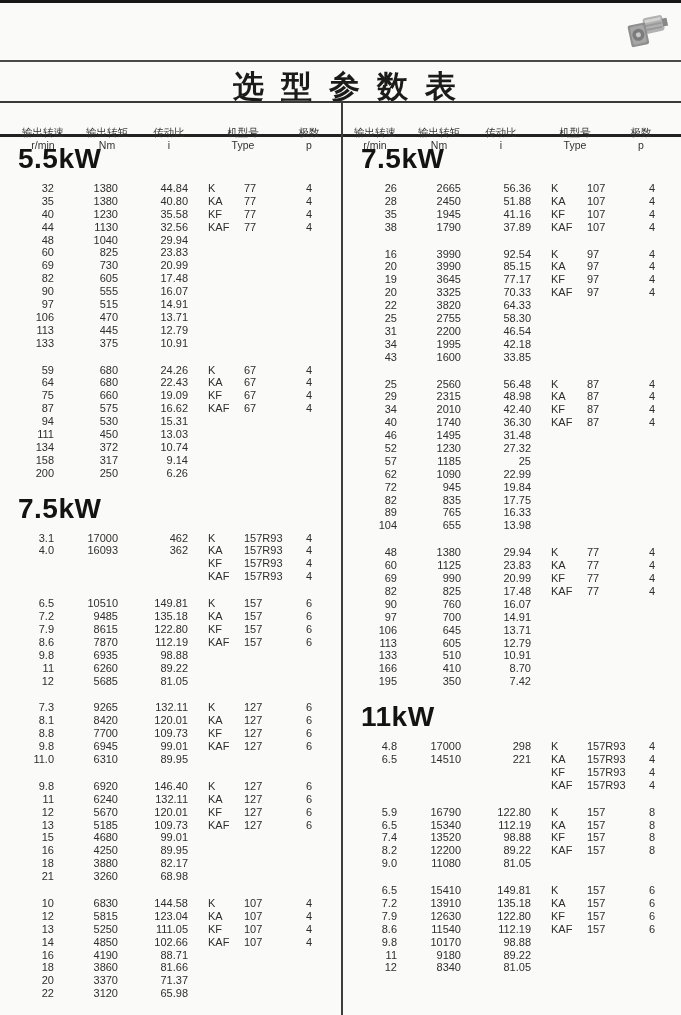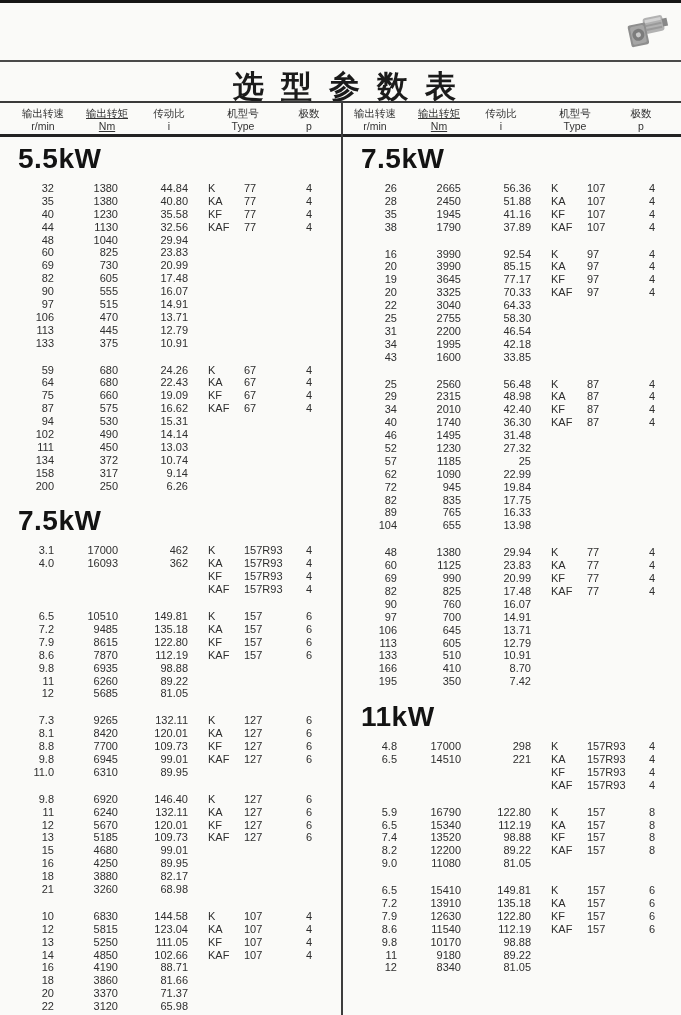--- a/index.html
+++ b/index.html
@@ -27,7 +27,7 @@
   }
   .half-header {
     width: 332px; box-sizing: border-box; padding-left: 12px;
-    display: flex; align-items: center;
+    display: flex; align-items: flex-start; margin-top: 20px;
   }
   .hcell { text-align: center; padding-top: 3px; font-size: 10.5px; line-height: 13px; color: #333; }
   .hc1 { width: 62px; } .hc2 { width: 66px; text-decoration: underline; } .hc3 { width: 58px; } .hc4 { width: 90px; } .hc5 { width: 42px; }

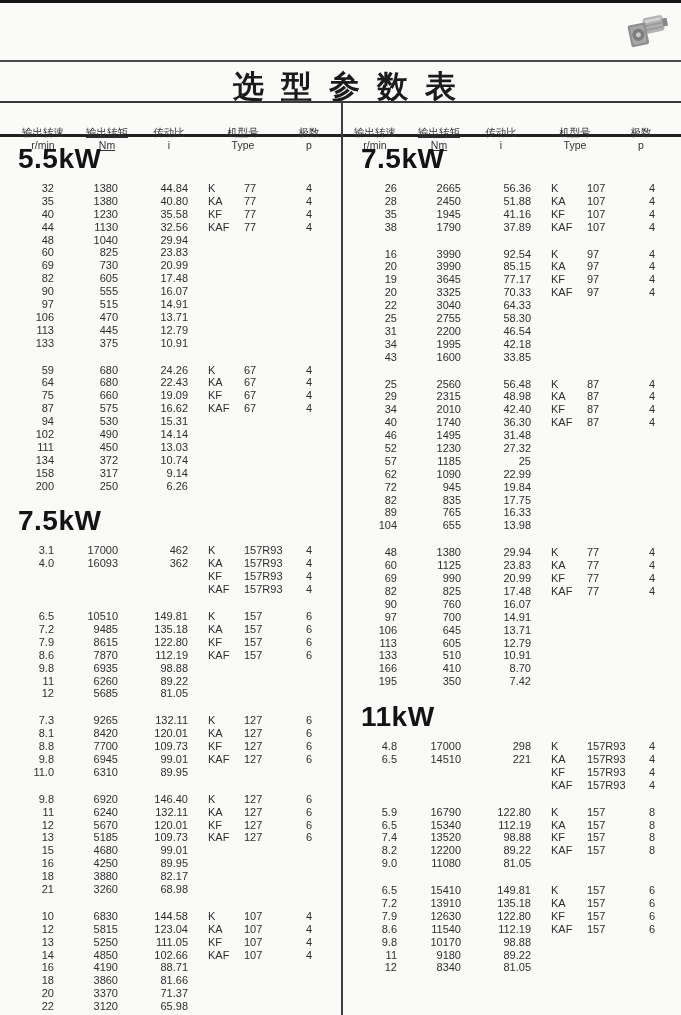--- a/index.html
+++ b/index.html
@@ -30,7 +30,7 @@
     display: flex; align-items: flex-start; margin-top: 20px;
   }
   .hcell { text-align: center; padding-top: 3px; font-size: 10.5px; line-height: 13px; color: #333; }
-  .hc1 { width: 62px; } .hc2 { width: 66px; text-decoration: underline; } .hc3 { width: 58px; } .hc4 { width: 90px; } .hc5 { width: 42px; }
+  .hc1 { width: 62px; } .hc2 { width: 66px; } .hc3 { width: 58px; } .hc4 { width: 90px; } .hc5 { width: 42px; }
   .vdivider {
     position: absolute; left: 341px; top: 101px; bottom: 0; width: 2px; background: #3d3d3d;
   }

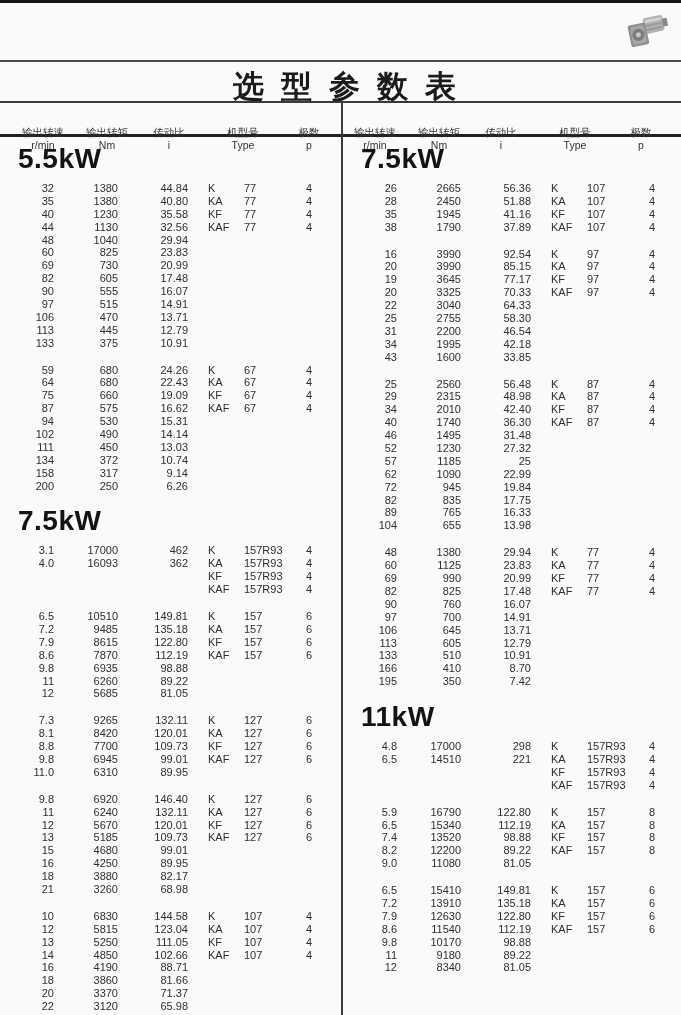--- a/index.html
+++ b/index.html
@@ -656,7 +656,7 @@
         </div>
         <div class="row">
           <div class="c1">22</div>
-          <div class="c2">3040</div>
+          <div class="c2">3820</div>
           <div class="c3">64.33</div>
           <div class="c4"></div>
           <div class="c5"></div>

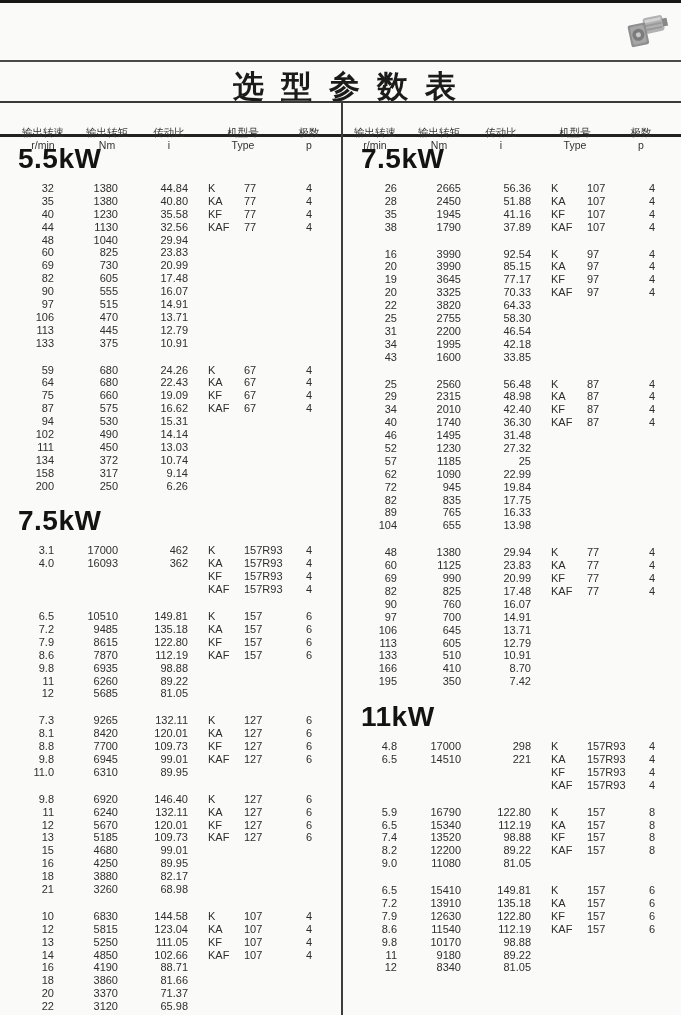--- a/index.html
+++ b/index.html
@@ -277,14 +277,6 @@
           <div class="c6"></div>
         </div>
         <div class="row">
-          <div class="c1">102</div>
-          <div class="c2">490</div>
-          <div class="c3">14.14</div>
-          <div class="c4"></div>
-          <div class="c5"></div>
-          <div class="c6"></div>
-        </div>
-        <div class="row">
           <div class="c1">111</div>
           <div class="c2">450</div>
           <div class="c3">13.03</div>

